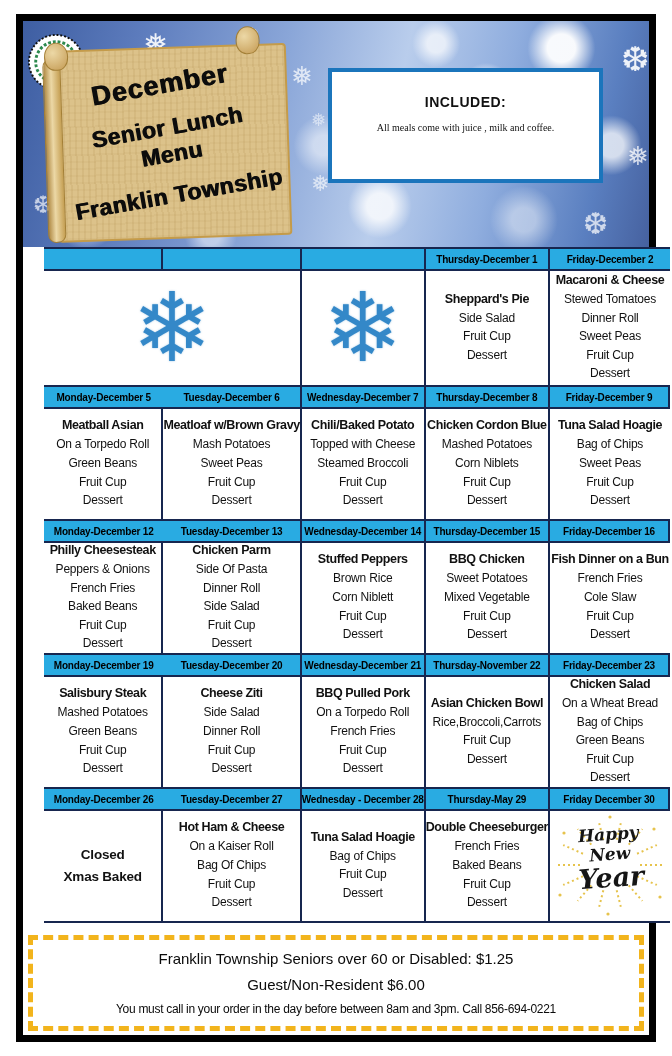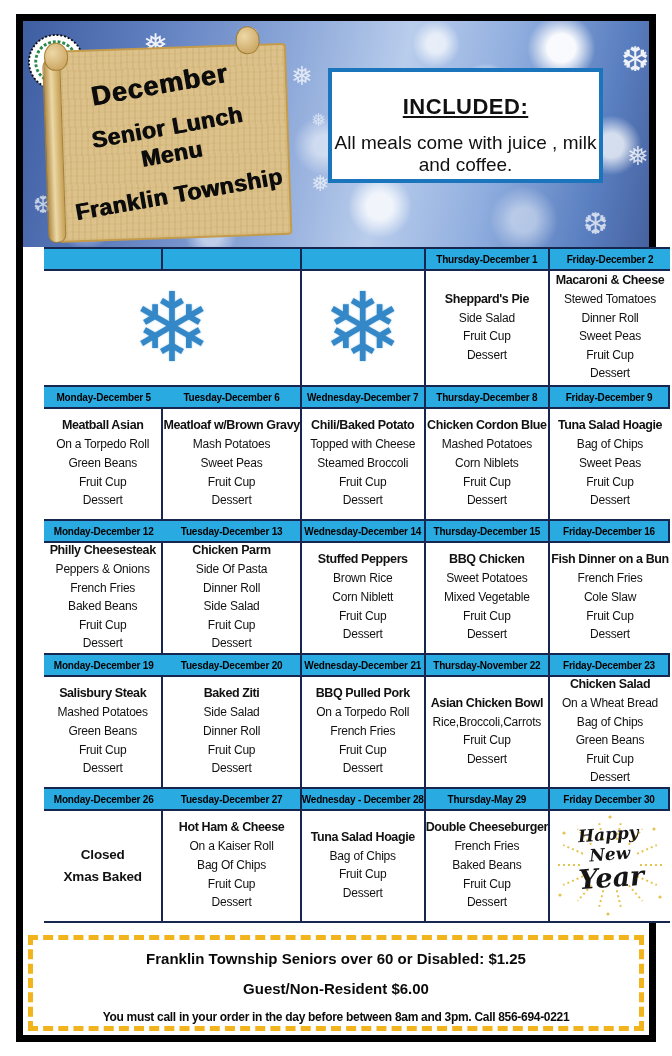--- a/index.html
+++ b/index.html
@@ -46,7 +46,7 @@
 
   .included{position:absolute;left:305px;top:47px;width:275px;height:115px;background:#fff;
     border:4px solid #1b75bc;box-sizing:border-box;text-align:center;color:#111;}
-  .included-title{margin-top:22px;font-size:22px;font-weight:bold;text-decoration:underline;letter-spacing:.5px;}
+  .included-title{margin-top:22px;font-size:14px;font-weight:bold;letter-spacing:.5px;}
   .included-text{margin-top:12px;font-size:19px;}
 
   

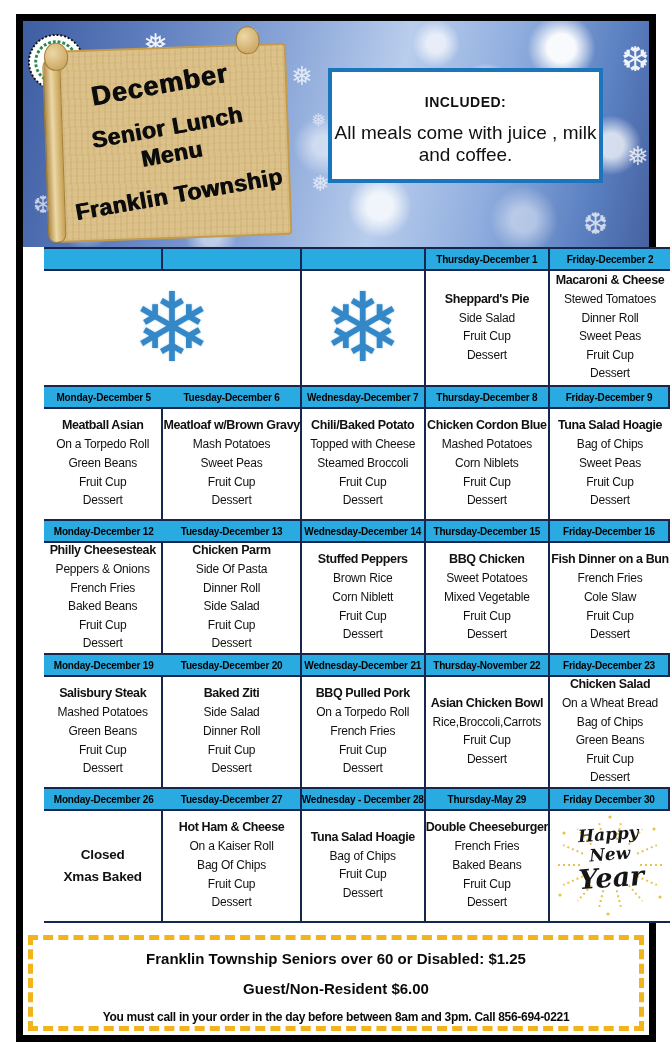--- a/index.html
+++ b/index.html
@@ -47,7 +47,7 @@
   .included{position:absolute;left:305px;top:47px;width:275px;height:115px;background:#fff;
     border:4px solid #1b75bc;box-sizing:border-box;text-align:center;color:#111;}
   .included-title{margin-top:22px;font-size:14px;font-weight:bold;letter-spacing:.5px;}
-  .included-text{margin-top:12px;font-size:19px;}
+  .included-text{margin-top:12px;font-size:10px;font-family:Liberation Serif, serif;}
 
   
   .menu-table{display:grid;width:100%;box-sizing:border-box;

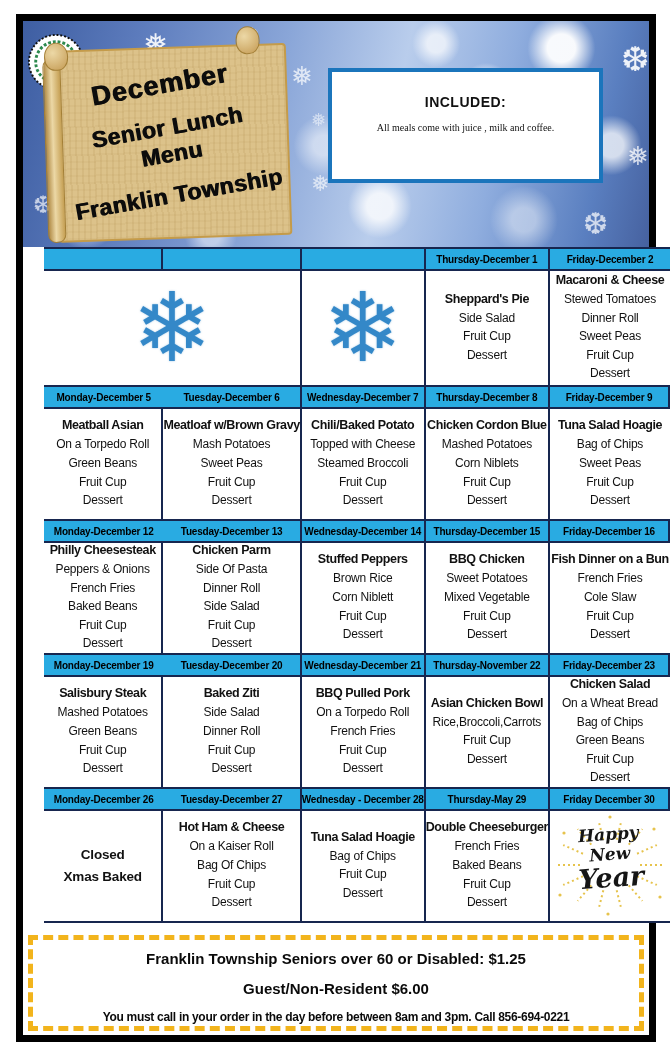--- a/index.html
+++ b/index.html
@@ -246,7 +246,7 @@
         <div class="line">Dessert</div>
       </div>
       <div class="cell">
-        <div class="title">Baked Ziti</div>
+        <div class="title">Cheese Ziti</div>
         <div class="line">Side Salad</div>
         <div class="line">Dinner Roll</div>
         <div class="line">Fruit Cup</div>

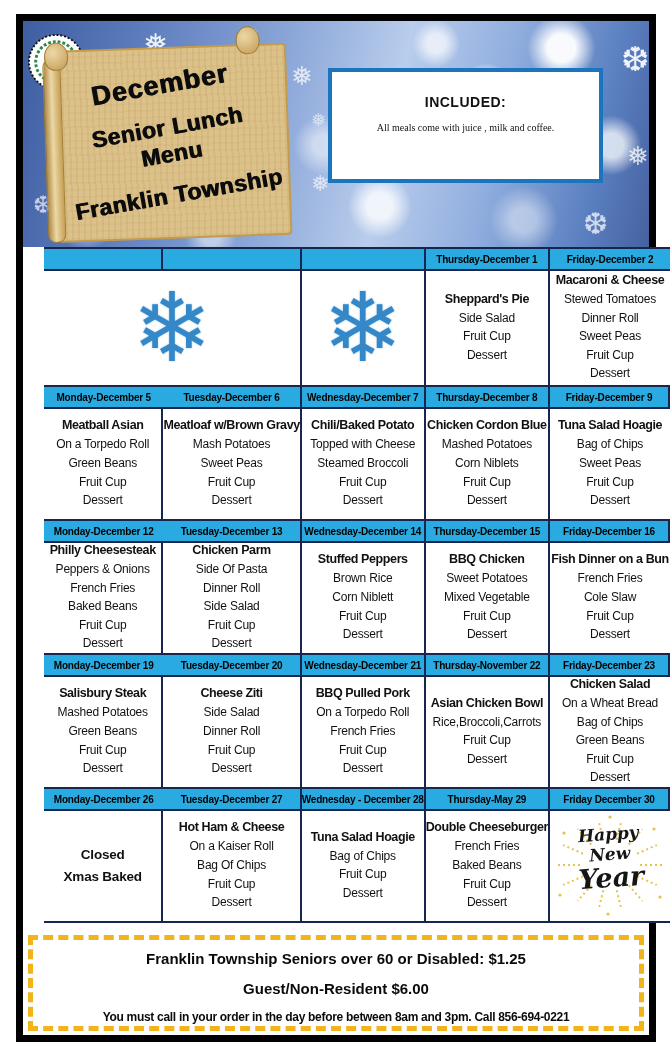--- a/index.html
+++ b/index.html
@@ -76,7 +76,7 @@
   
   .footer{position:absolute;left:5px;right:5px;top:914px;height:96px;background:#fff;
     border:5px dashed #f2b41c;box-sizing:border-box;text-align:center;color:#0a0a0a;}
-  .footer p{margin:13px;font-weight:bold;white-space:nowrap;}
+  .footer p{margin:5px;font-weight:normal;white-space:nowrap;}
   .footer .f1{margin-top:10px;font-size:15px;}
   .footer .f2{margin-top:9px;font-size:15px;}
   .footer .f3{margin-top:9px;font-size:12px;letter-spacing:-.3px;}

